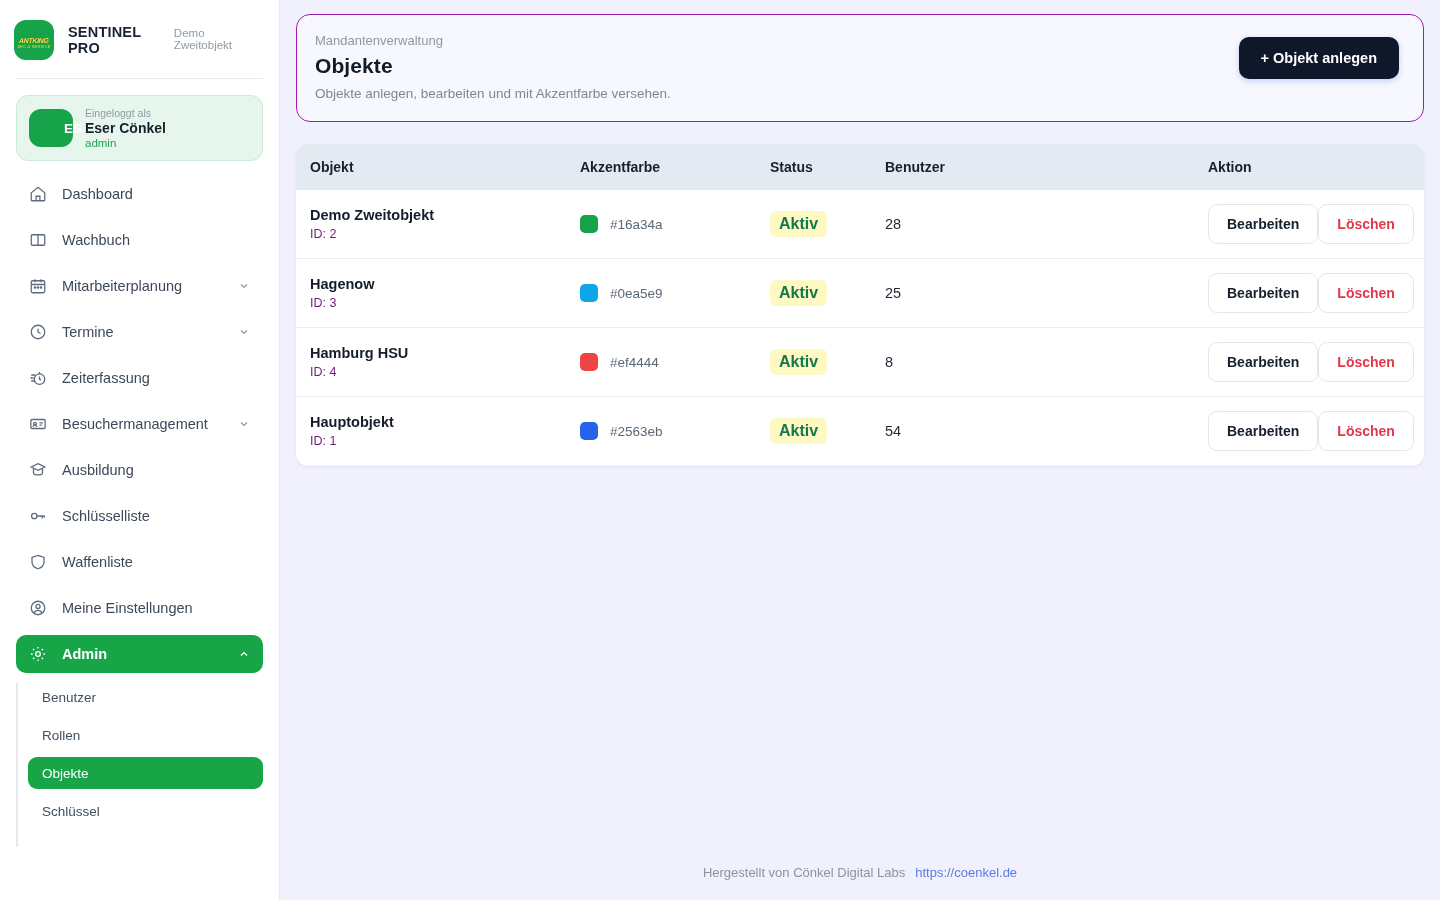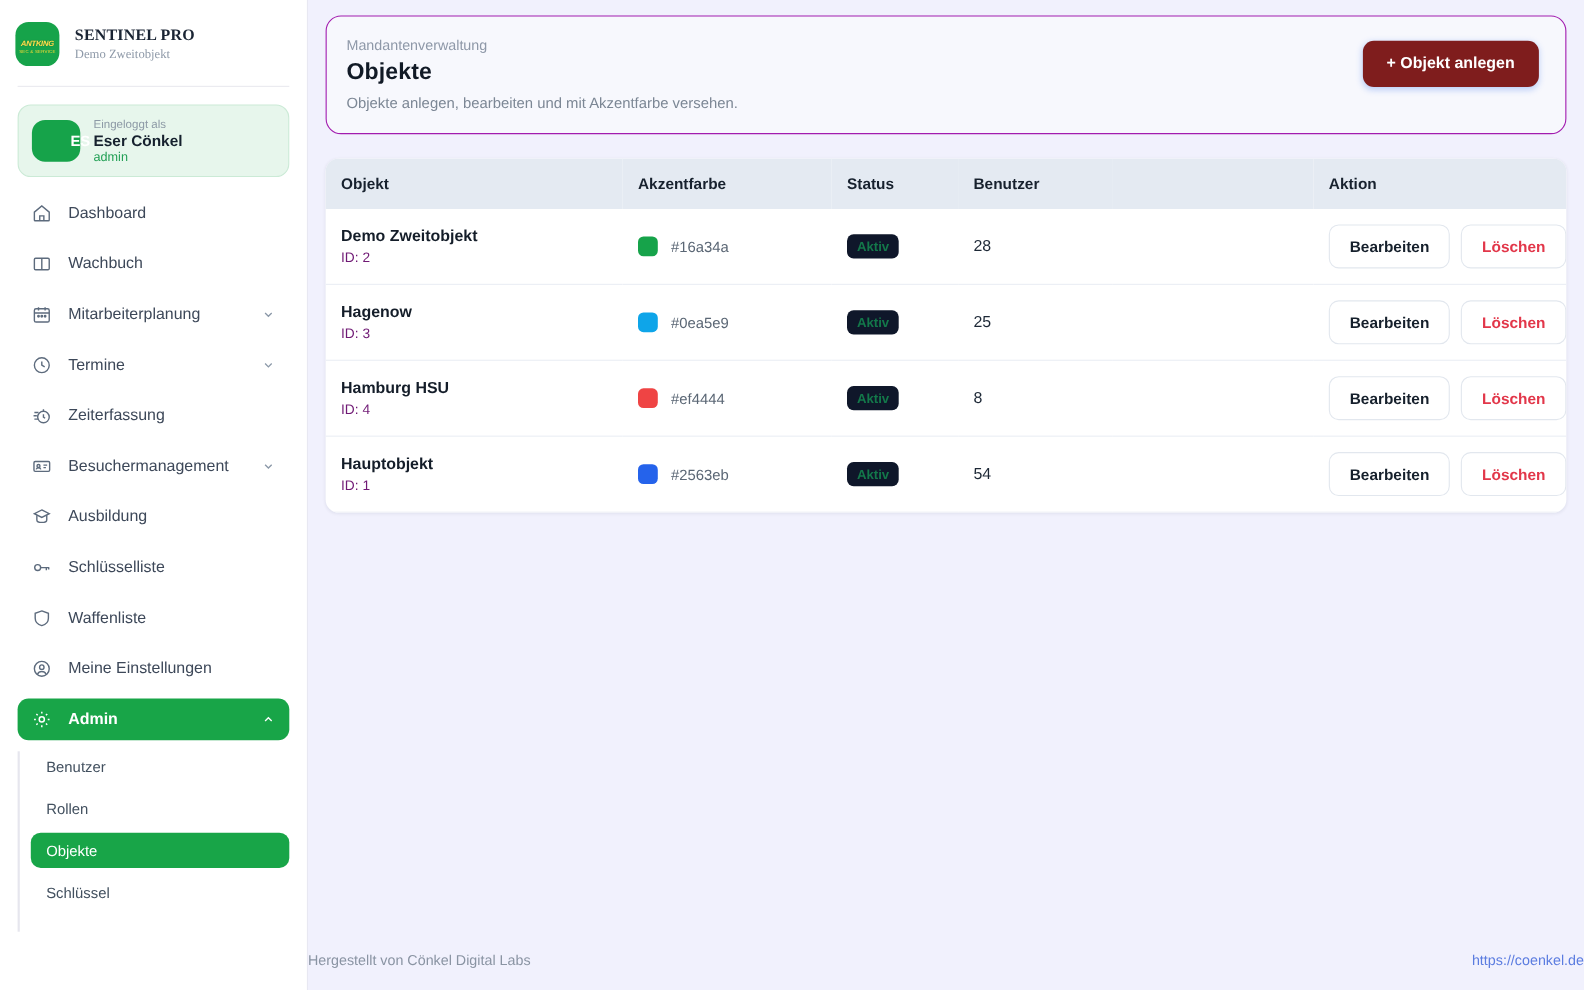--- a/index.html
+++ b/index.html
@@ -41,7 +41,7 @@
     font-size: 4px; color: #ffdd33; text-align: center;
     letter-spacing: .2px;
   }
-  .brand-text { display: flex; flex-direction: column; justify-content: center; font-family: Liberation Serif, serif; }
+  .brand-text { display: flex; flex-direction: row; justify-content: center; }
   .brand-title { font-size: 14.5px; font-weight: bold; color: #1a2433; letter-spacing: .2px; }
   .brand-sub { font-size: 11.5px; color: #8e99a8; margin-top: 3px; }
   .brand-divider { height: 1px; background: #e9e9ef; margin: 14px 16px 0 16px; }

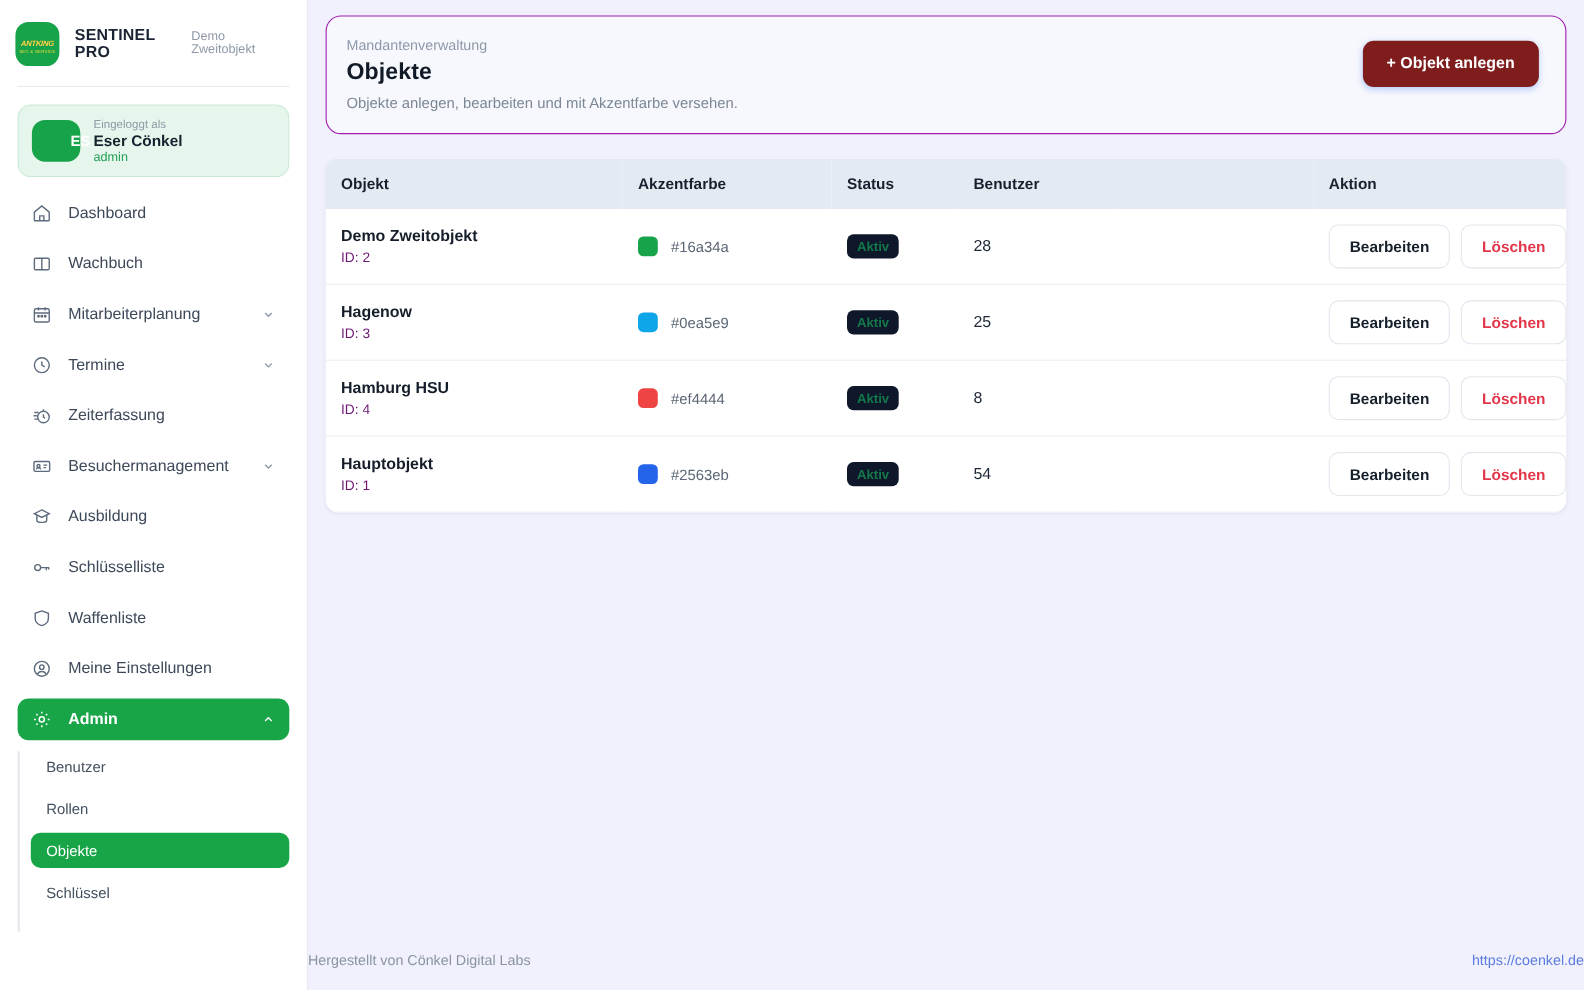--- a/index.html
+++ b/index.html
@@ -371,7 +371,7 @@
         <div class="page-title">Objekte</div>
         <div class="page-desc">Objekte anlegen, bearbeiten und mit Akzentfarbe versehen.</div>
       </div>
-      <button class="btn-primary" style="background: #7f1d1d;">+ Objekt anlegen</button>
+      <button class="btn-primary" style="background: #0f172a;">+ Objekt anlegen</button>
     </section>
 
     <section class="card">

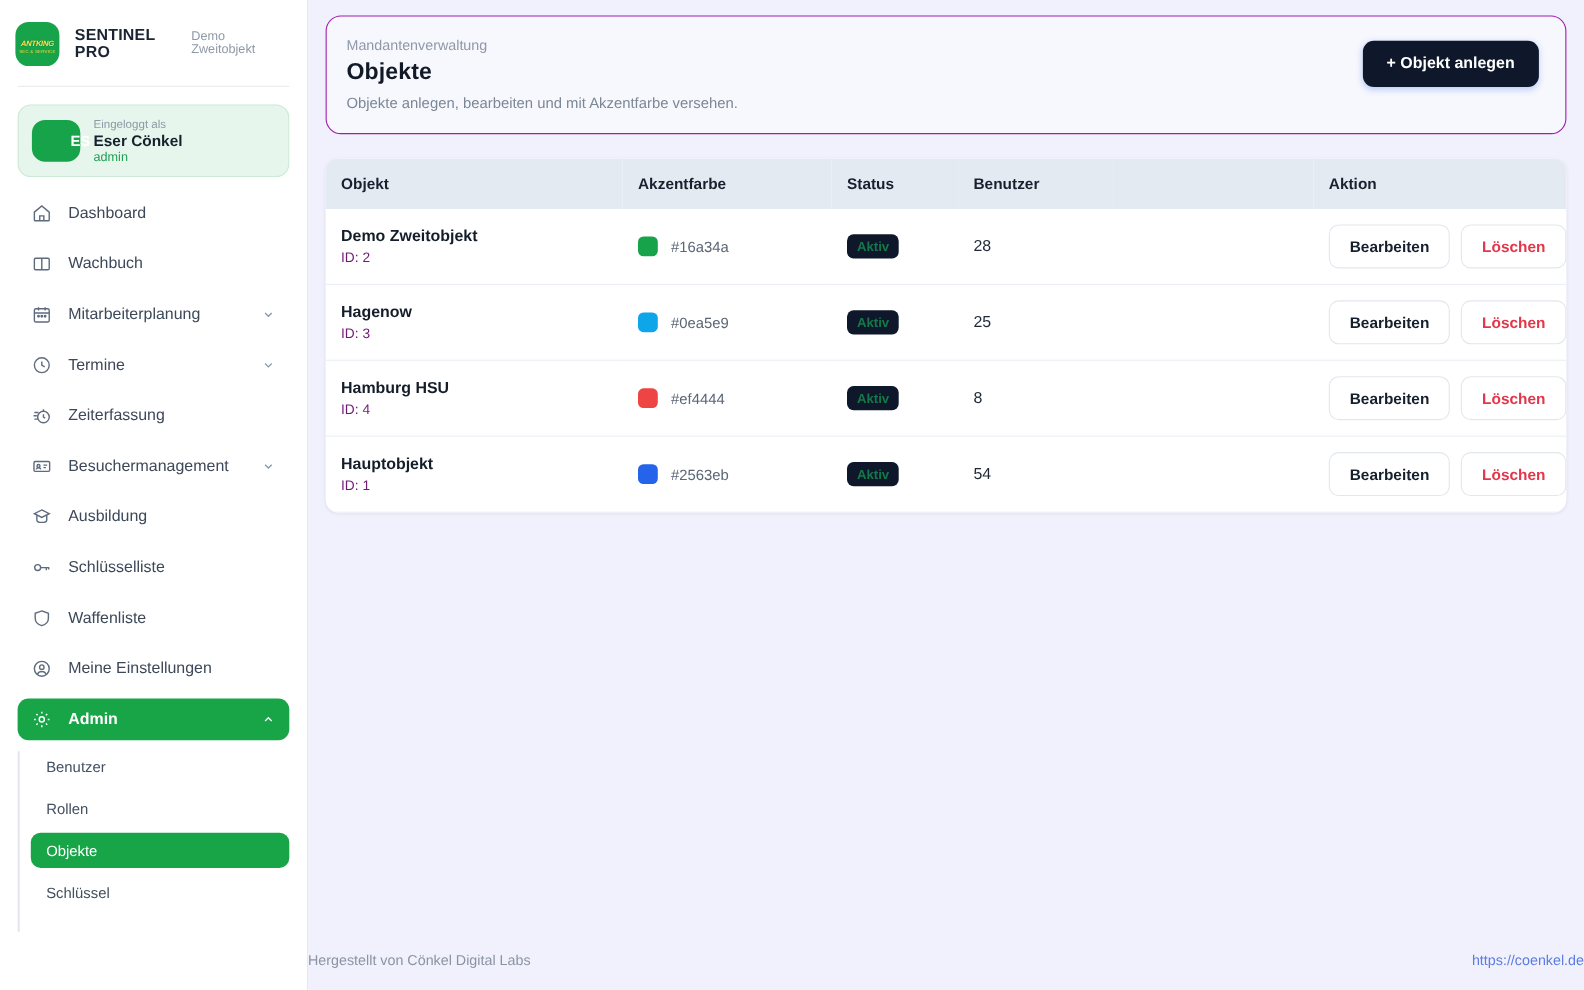--- a/index.html
+++ b/index.html
@@ -158,8 +158,8 @@
   .hexval { font-size: 13.5px; color: #5b6775; }
   .badge {
     display: inline-block;
-    background: #0f172a; color: #13784a;
-    font-size: 12px; font-weight: bold;
+    background: #fef9c3; color: #13784a;
+    font-size: 16px; font-weight: bold;
     padding: 4px 9px; border-radius: 6px;
   }
   .count { font-size: 14.5px; color: #1d2836; }

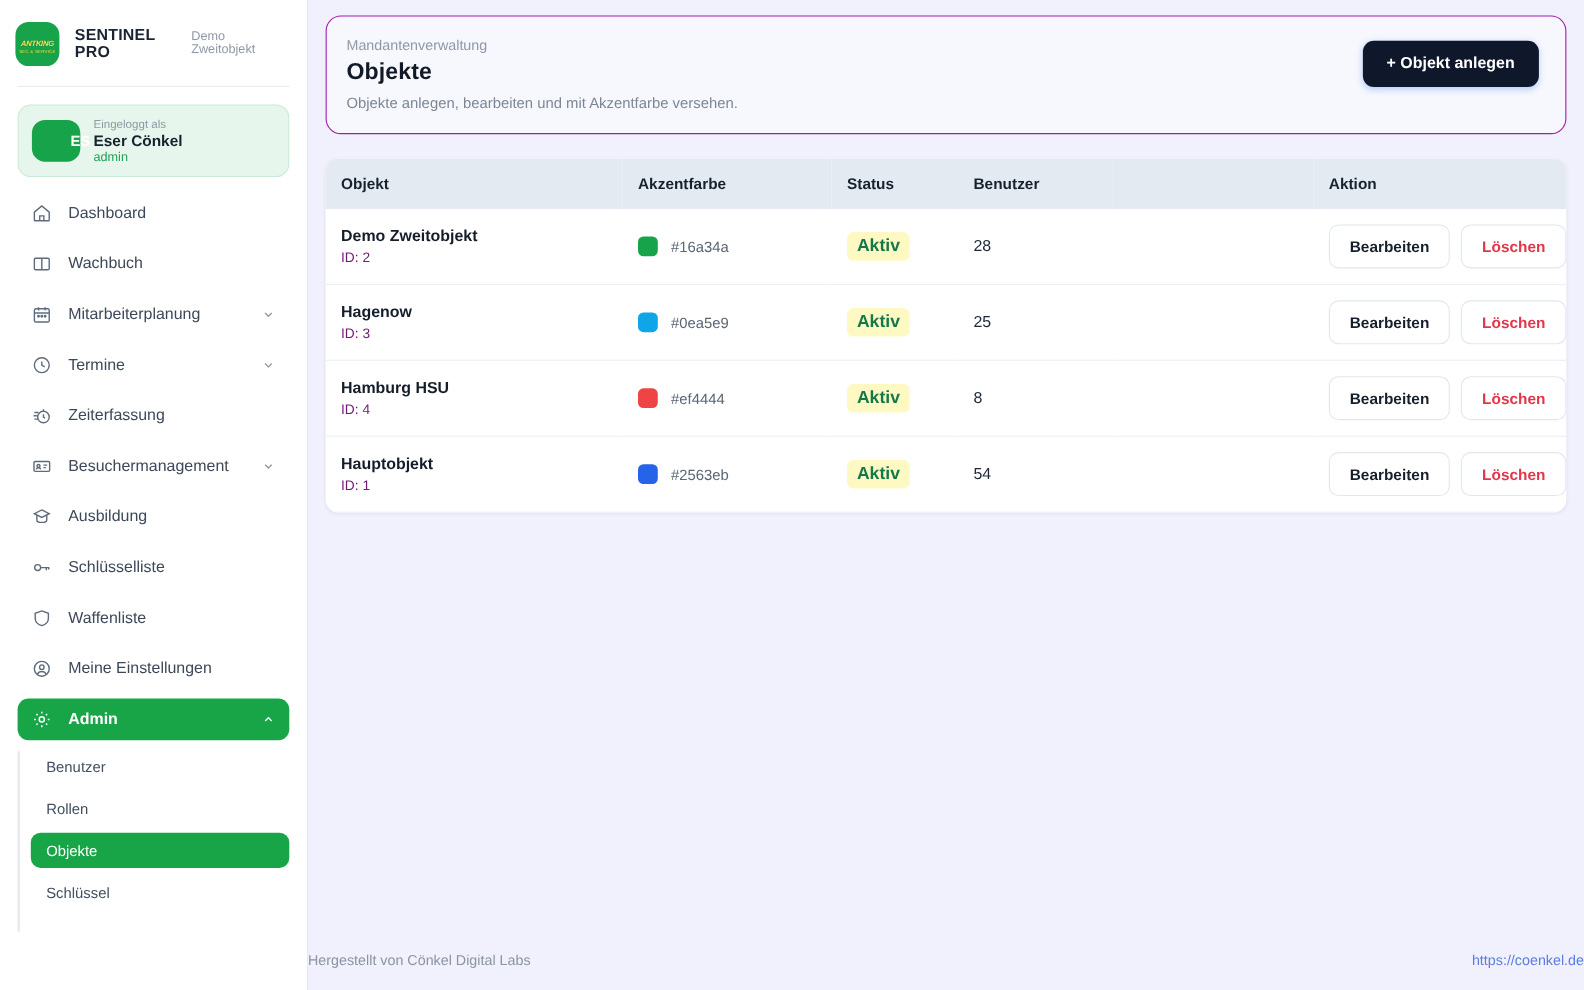--- a/index.html
+++ b/index.html
@@ -163,7 +163,7 @@
     padding: 4px 9px; border-radius: 6px;
   }
   .count { font-size: 14.5px; color: #1d2836; }
-  .actions { display: flex; gap: 10px; justify-content: space-between; }
+  .actions { display: flex; justify-content: space-between; }
   .btn-ghost {
     background: #fff; border: 1px solid #e2e7ee;
     border-radius: 9px; height: 40px; padding: 0 18px;

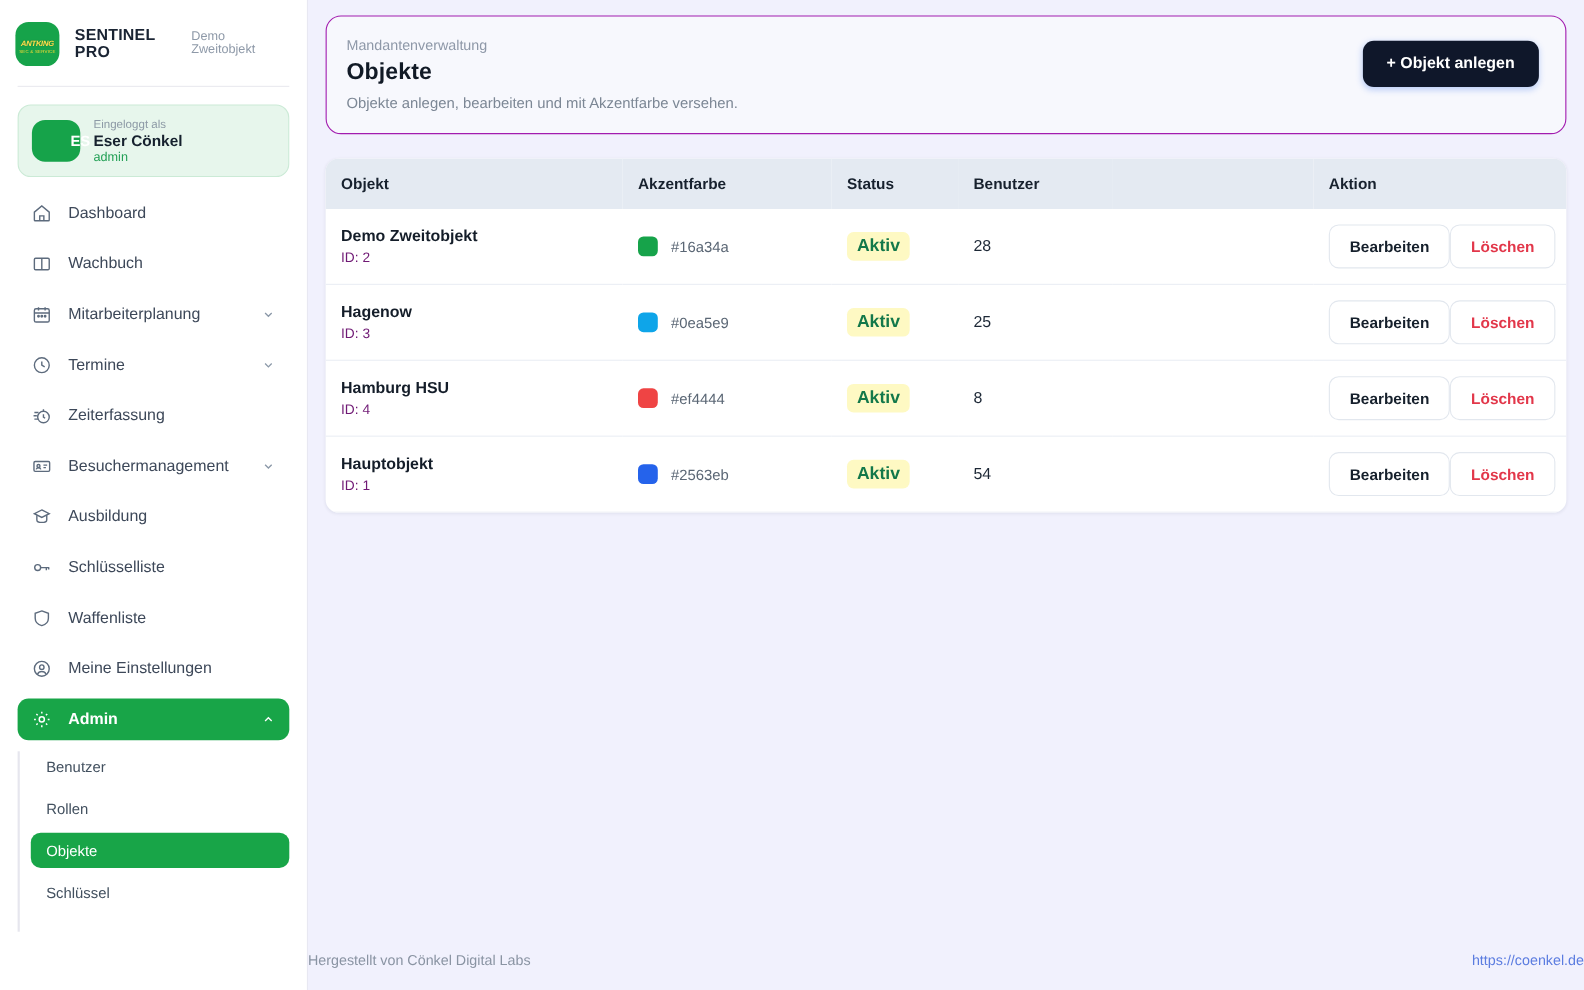--- a/index.html
+++ b/index.html
@@ -175,7 +175,7 @@
 
   .footer {
     position: absolute; left: 0; right: 0; bottom: 20px;
-    display: flex; align-items: center; justify-content: space-between; gap: 10px;
+    display: flex; align-items: center; justify-content: center; gap: 10px;
     font-size: 13px; color: #8a94a3;
   }
   .footer a { color: #5b7ce0; text-decoration: none; }

